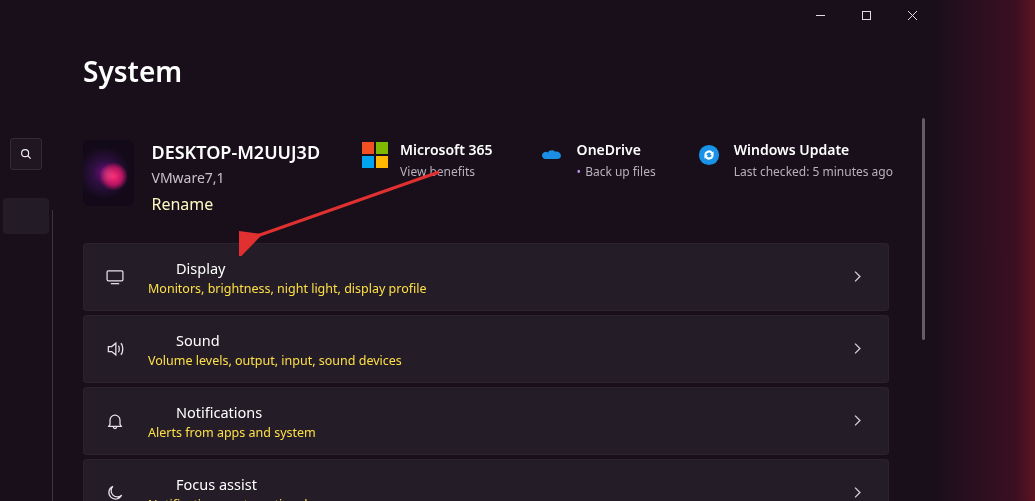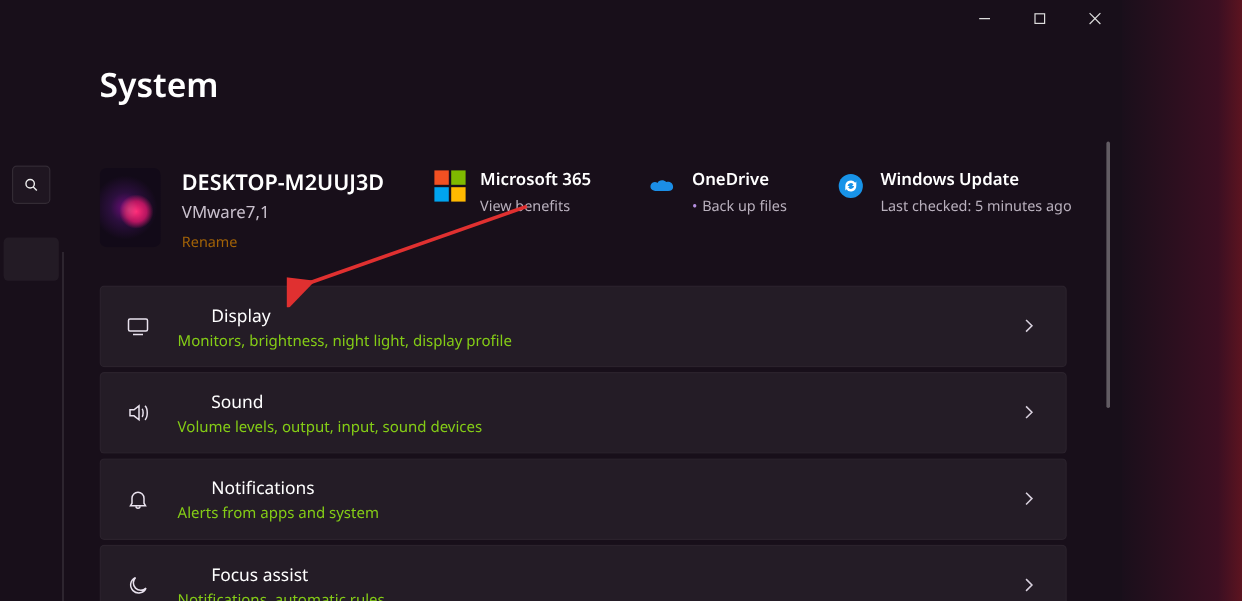--- a/index.html
+++ b/index.html
@@ -78,7 +78,7 @@
   .device-info { margin-left: 2px; }
   .device-name { font-size: 18px; font-weight: 600; white-space: nowrap; }
   .device-model { font-size: 14px; color: #c9c0cd; margin-top: 4px; }
-  .rename { font-size: 12px; color: #a16207; margin-top: 6px; cursor:pointer; }
+  .rename { font-size: 16px; color: #fef9c3; margin-top: 6px; cursor:pointer; }
   .info-tiles { display:flex; margin-left: 20px; gap: 4px; justify-content: flex-end; }
   .tile { display:flex; align-items:flex-start; gap:12px; padding: 0 6px; }
   .tile .ic { width:26px; height:26px; margin-top:2px; display:flex; align-items:center; justify-content:center; }

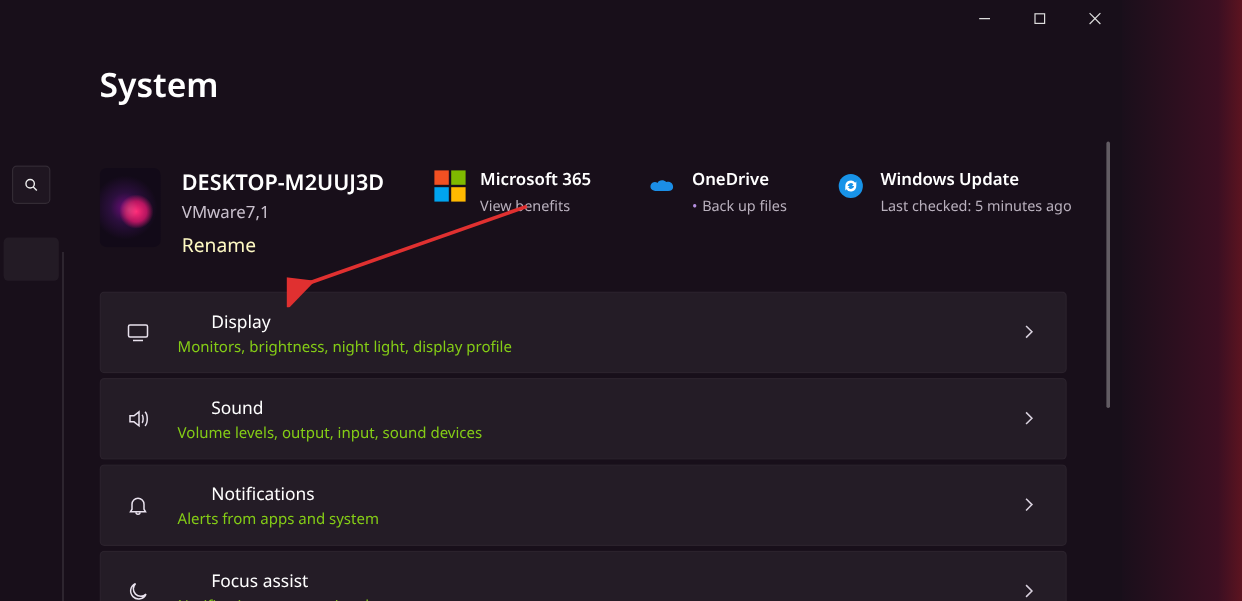--- a/index.html
+++ b/index.html
@@ -106,7 +106,7 @@
   .card .cicon svg { width:20px; height:20px; }
   .card .ct { flex:1; }
   .card .ct .t { font-size:14.5px;margin-left:28px; }
-  .card .ct .s { font-size:12.5px; color:#84cc16; margin-top:2px; }
+  .card .ct .s { font-size:12.5px; color:#fde047; margin-top:2px; }
   .card .chev { color:#d8d0dd; }
   .card .chev svg{ width:13px; height:13px; }
 

